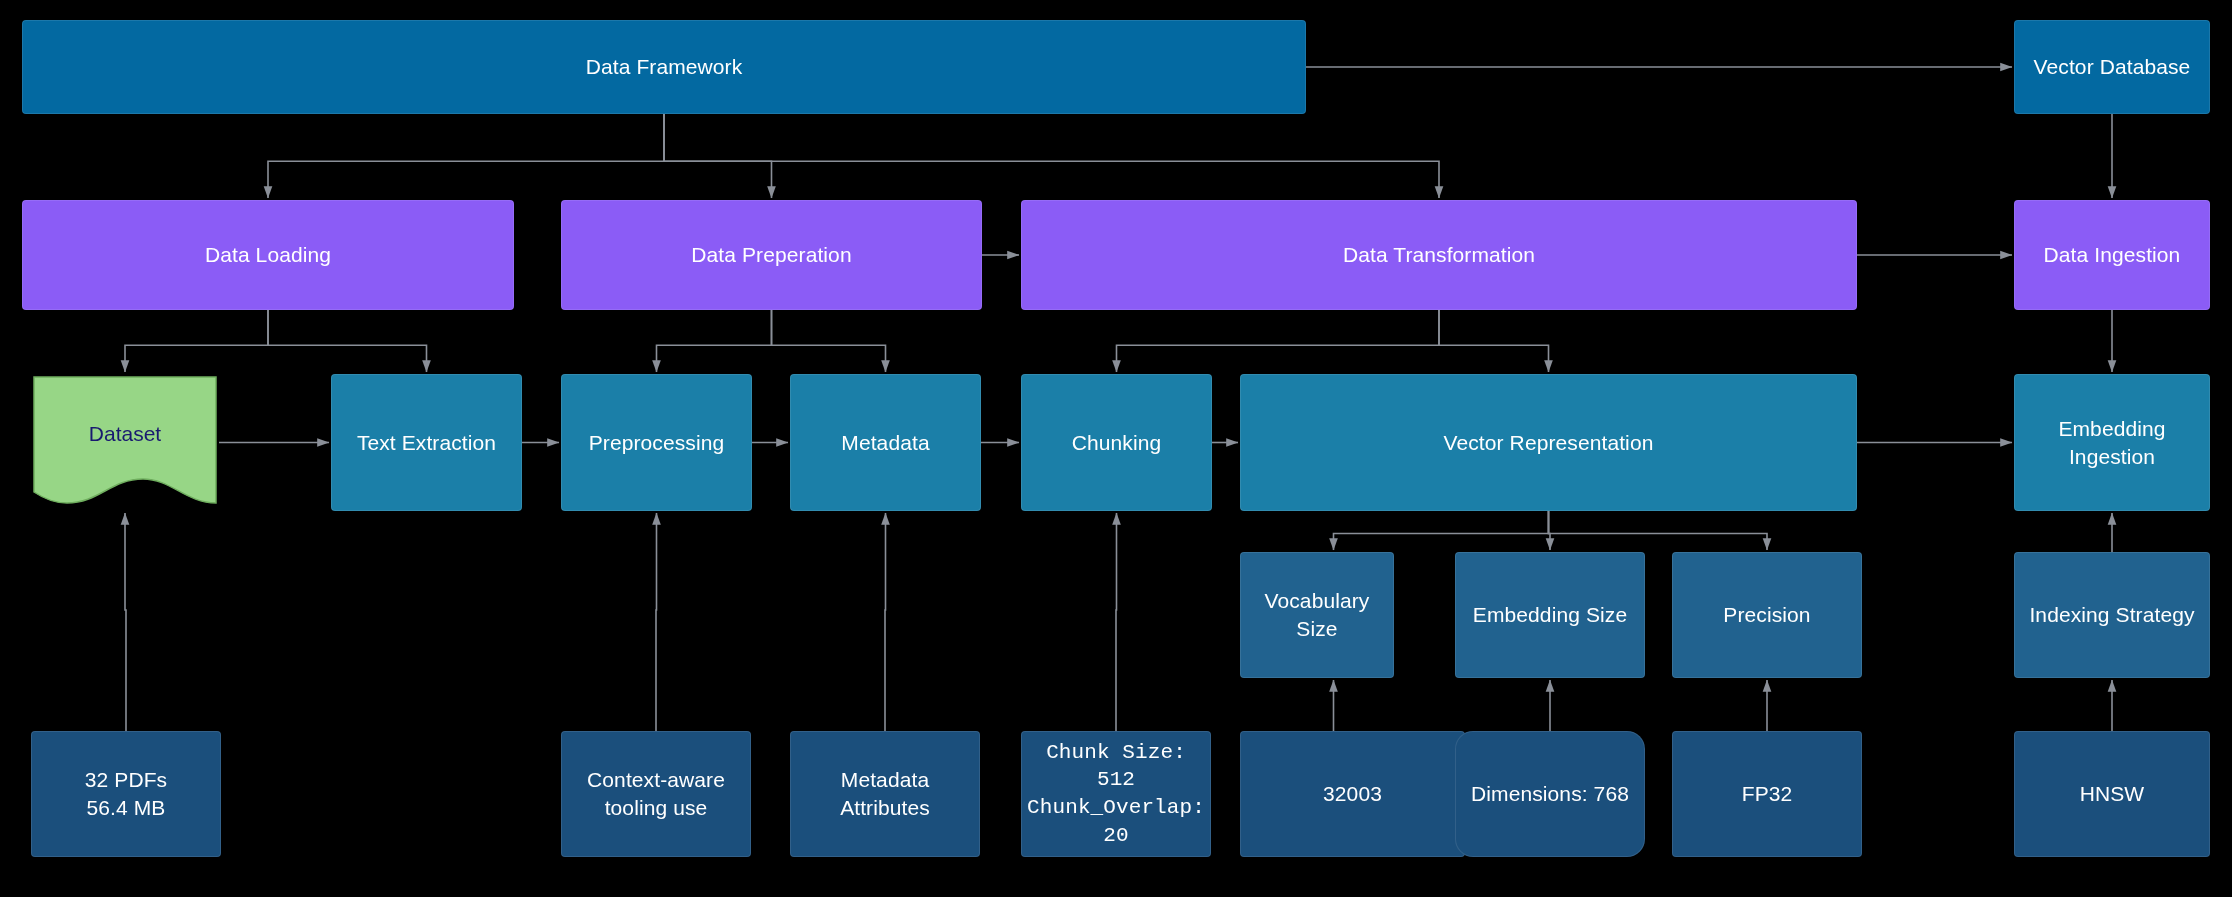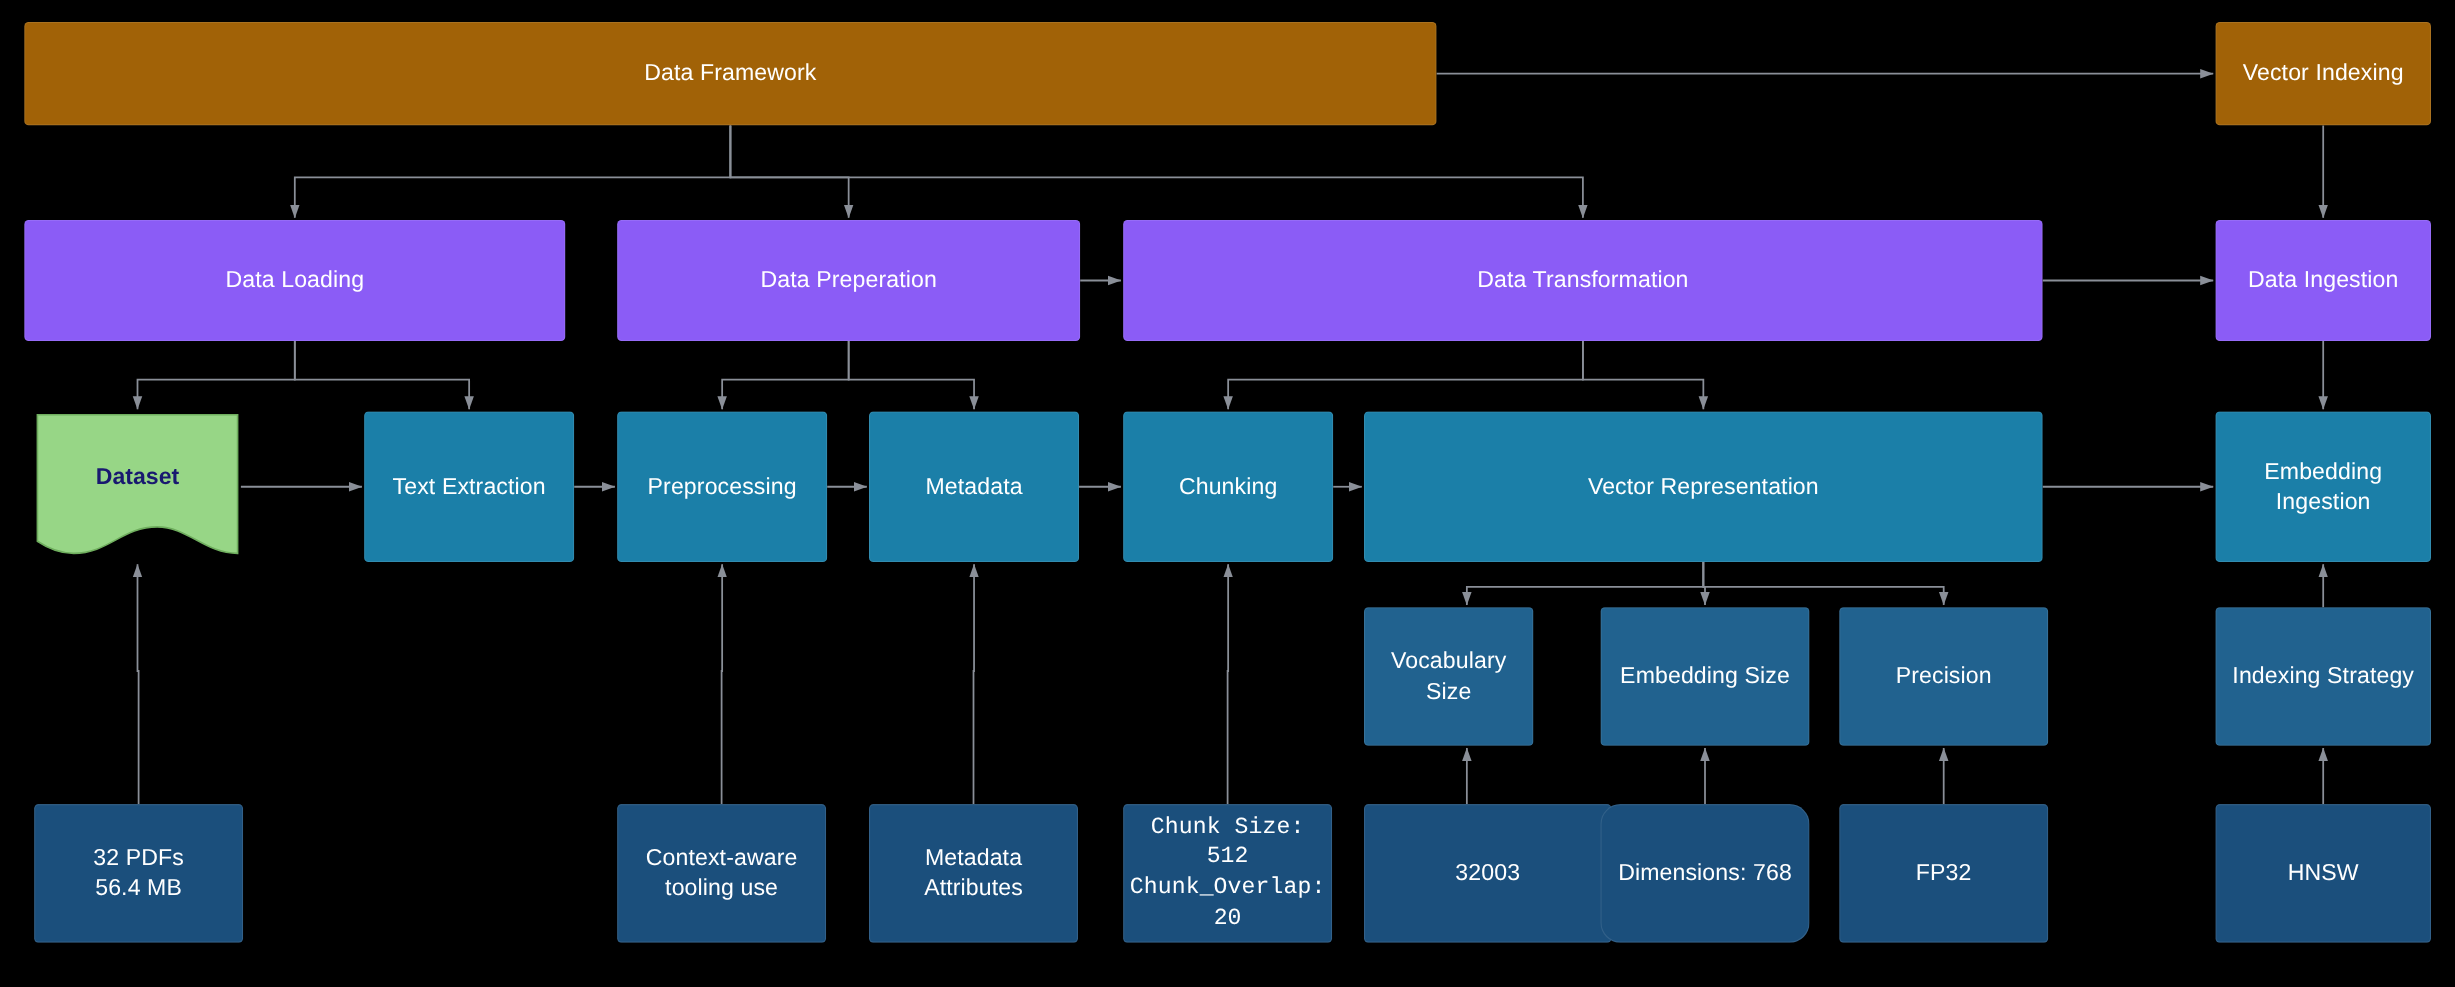--- a/index.html
+++ b/index.html
@@ -33,7 +33,7 @@
     white-space: pre-line;
     letter-spacing: 0.1px;
   }
-  .lvl-root   { background: #a16207; }
+  .lvl-root   { background: #0369a1; }
   .lvl-stage  { background: #8b5cf6; }
   .lvl-step   { background: #1B7FA8; }
   .lvl-param  { background: #21628F; }

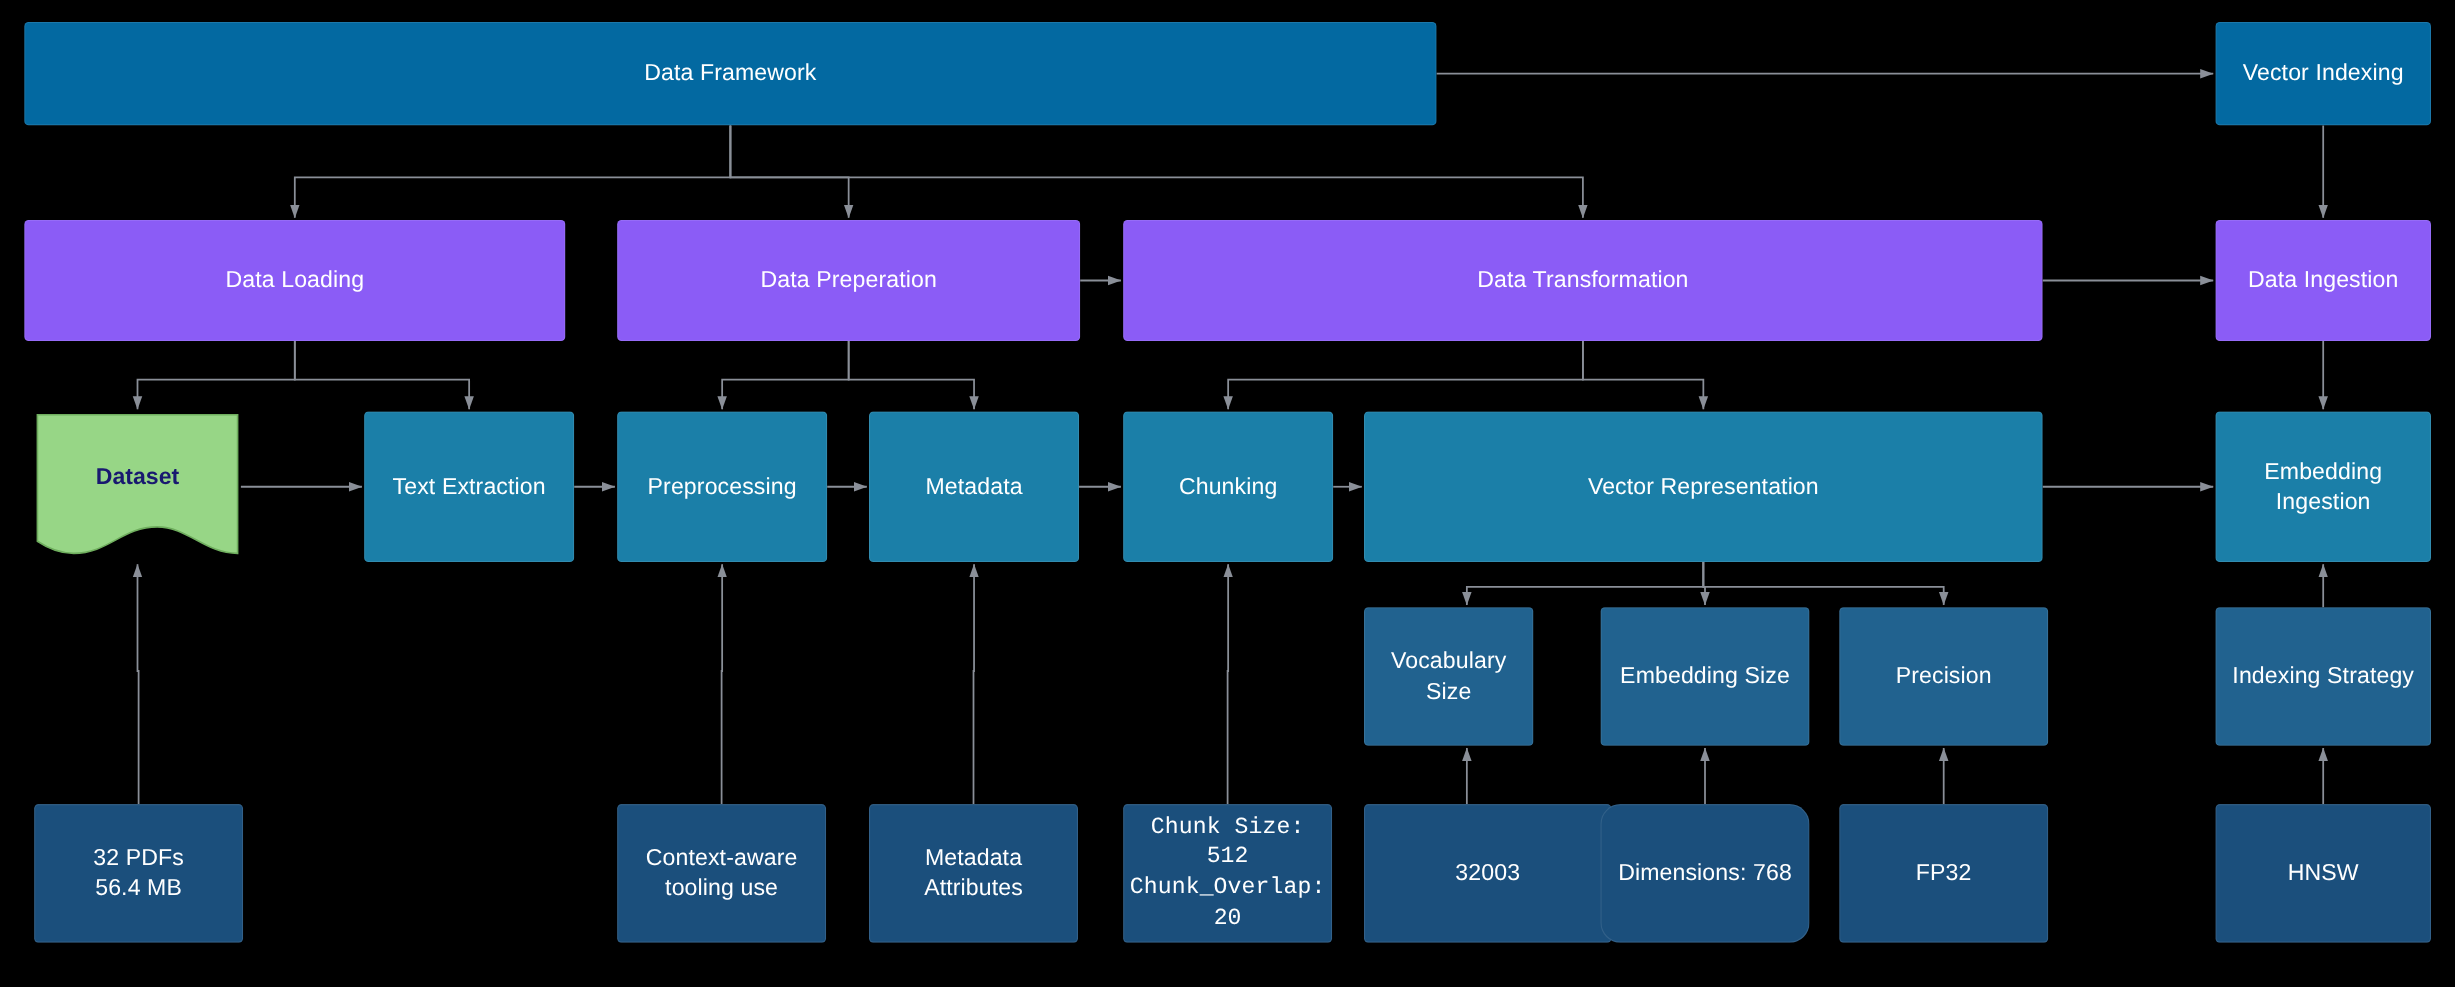--- a/index.html
+++ b/index.html
@@ -123,7 +123,7 @@
 
   <div id="node-layer">
       <div class="node lvl-root" style="left: 22px; top: 20px; width: 1284px; height: 94px;"><span>Data Framework</span></div>
-      <div class="node lvl-root" style="left: 2014px; top: 20px; width: 196px; height: 94px;"><span>Vector Indexing</span></div>
+      <div class="node lvl-root" style="left: 2014px; top: 20px; width: 196px; height: 94px;"><span>Vector Database</span></div>
       <div class="node lvl-stage" style="left: 22px; top: 200px; width: 492px; height: 110px;"><span>Data Loading</span></div>
       <div class="node lvl-stage" style="left: 561px; top: 200px; width: 421px; height: 110px;"><span>Data Preperation</span></div>
       <div class="node lvl-stage" style="left: 1021px; top: 200px; width: 836px; height: 110px;"><span>Data Transformation</span></div>

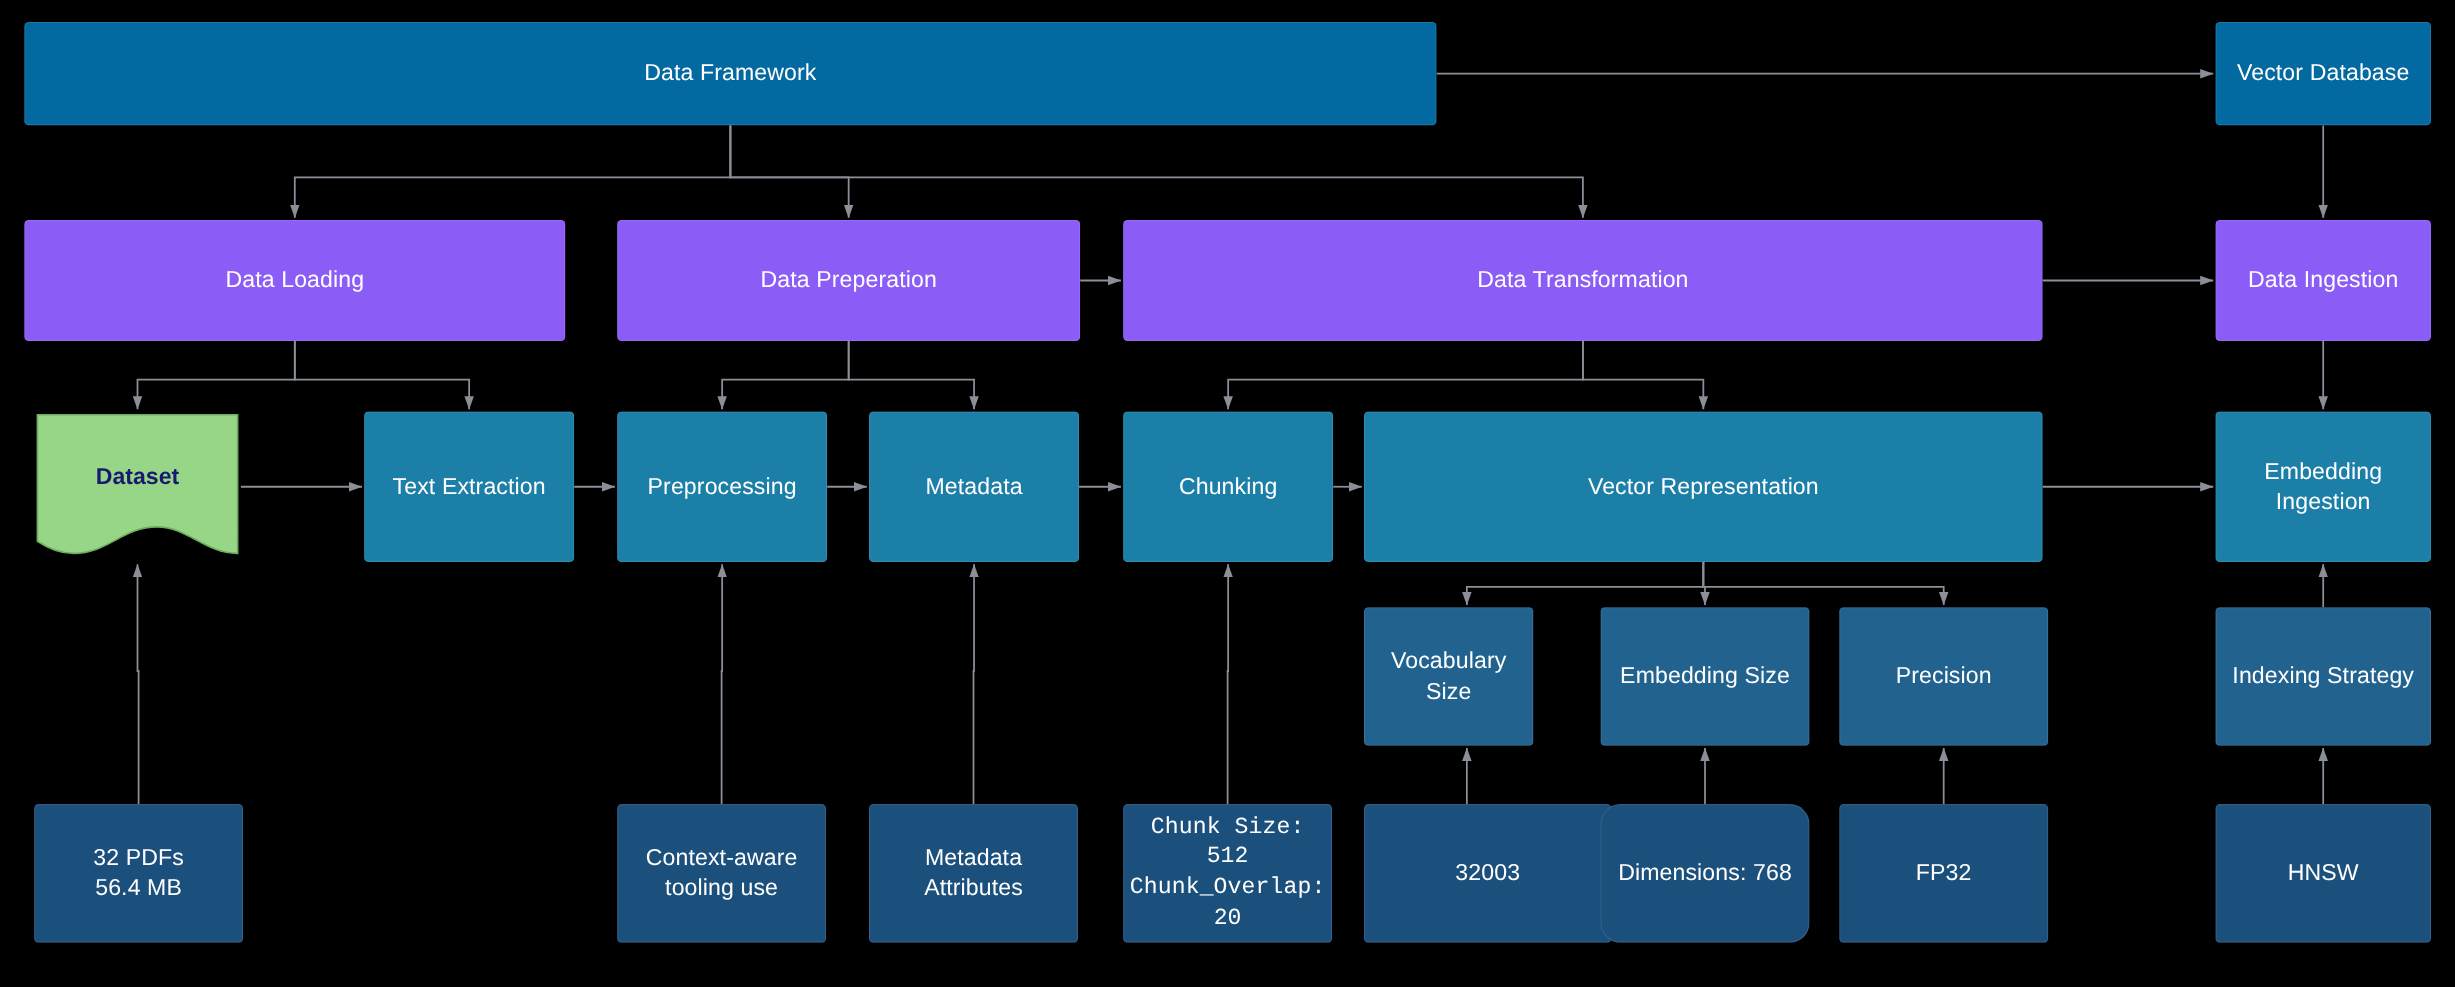--- a/index.html
+++ b/index.html
@@ -42,7 +42,6 @@
   .doc-shape {
     position: absolute;
     box-sizing: border-box;
-    font-weight: bold;
   }
   .doc-shape svg { display: block; }
   .doc-label {

